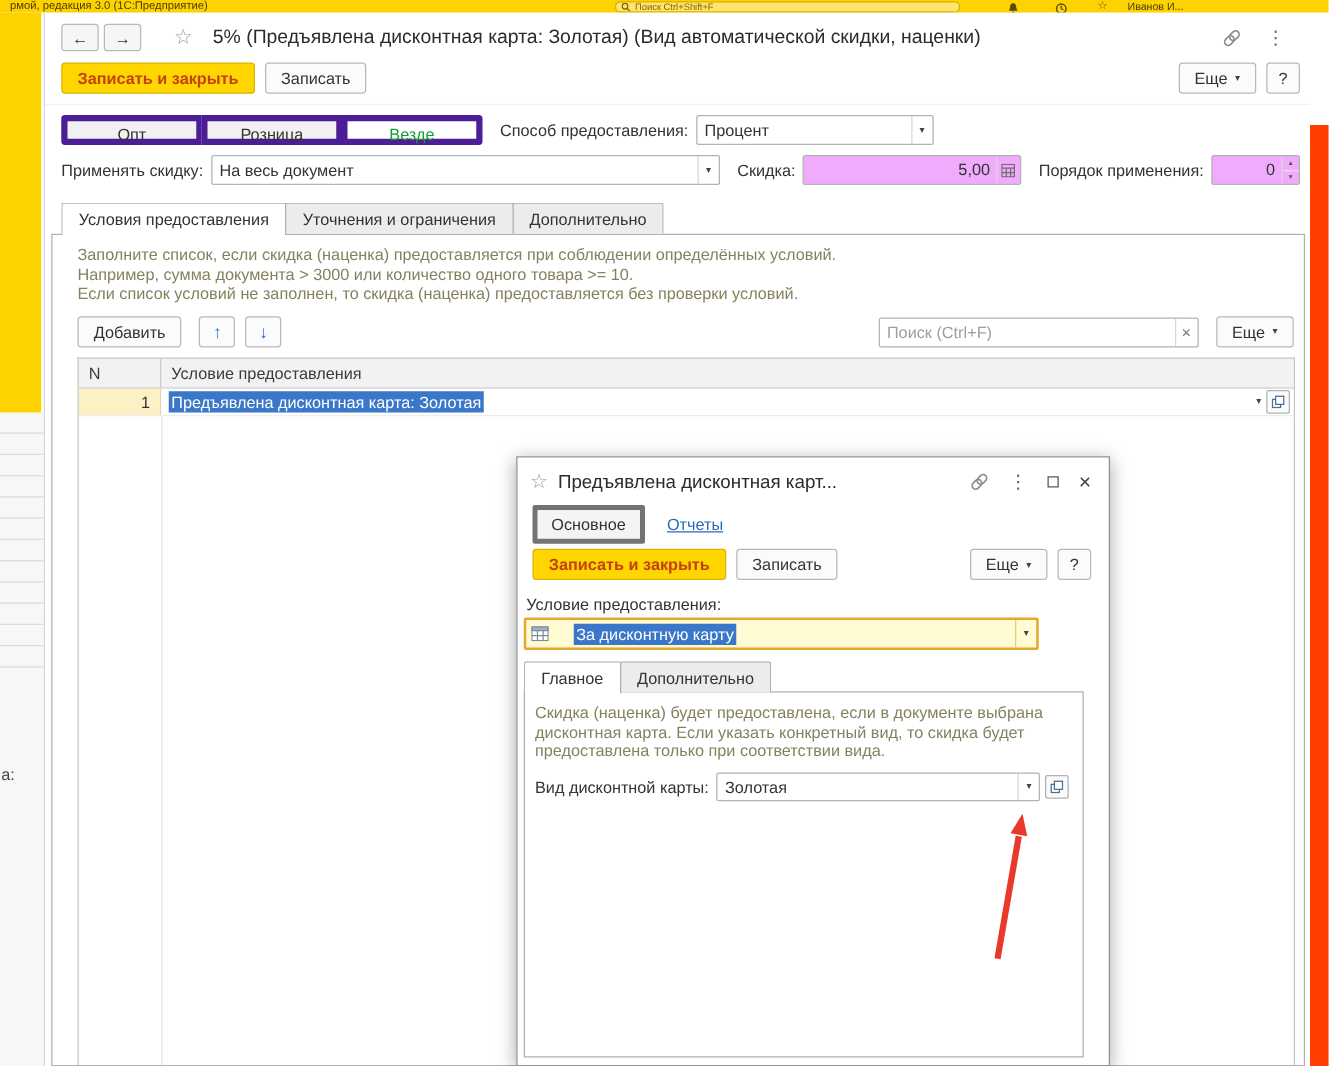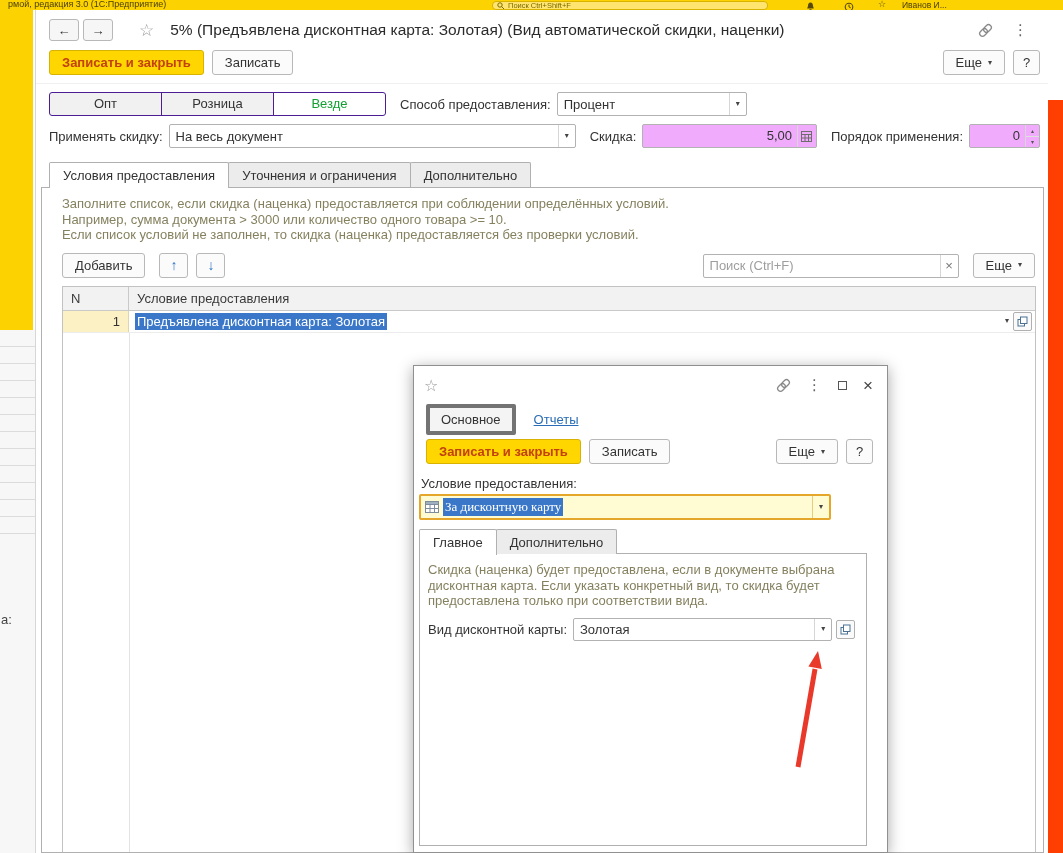--- a/index.html
+++ b/index.html
@@ -42,7 +42,7 @@
   .btn-sq { width:27px; padding:0; }
   .row1 { display:flex; align-items:center; padding:8px 8px 6px 13px; }
   .segctl { display:flex; }
-  .seg { width:113px; height:24px; line-height:22px; text-align:center; background:#f1f1f1; border:1px solid #4c1d95; margin-left:-1px; cursor:pointer; }
+  .seg { width:113px; height:24px; line-height:22px; text-align:center; background:#f1f1f1; border:5px solid #4c1d95; margin-left:-1px; cursor:pointer; }
   .seg:first-child { margin-left:0; border-radius:3px 0 0 3px; }
   .seg:last-child { border-radius:0 3px 3px 0; }
   .seg.active { background:#fff; color:#13a033; }

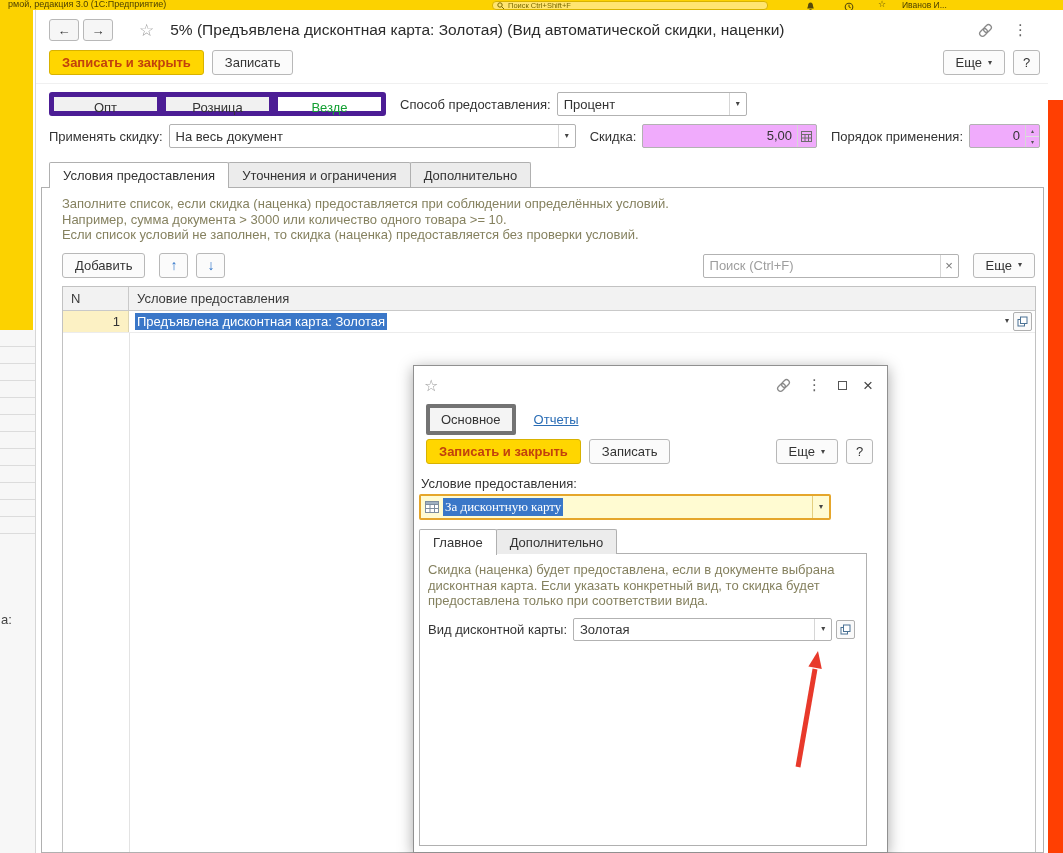--- a/index.html
+++ b/index.html
@@ -287,6 +287,7 @@
 <div class="dialog">
   <div class="dlg-hdr">
     <span class="star" style="font-size:16px">☆</span>
+    <span class="dlg-title">Предъявлена дисконтная карт...</span>
     <span class="spacer"></span>
     <span class="dlg-ico">
       <svg width="15" height="15" viewBox="0 0 16 16">

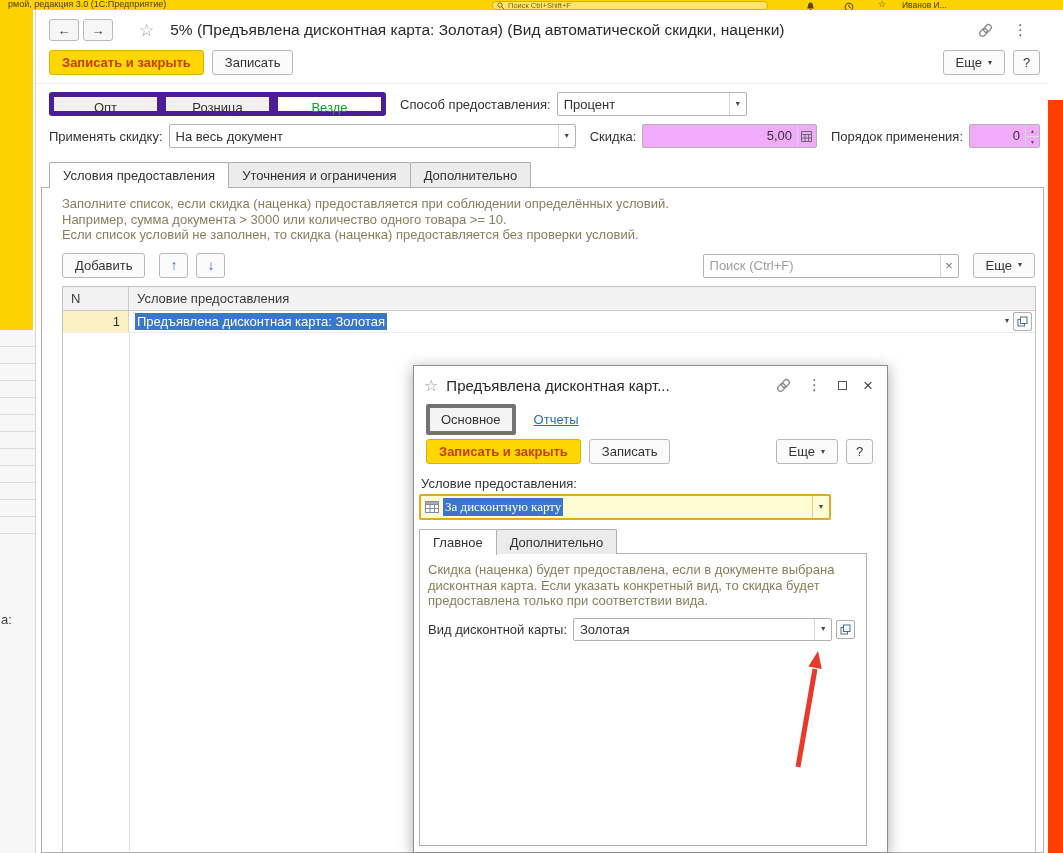--- a/index.html
+++ b/index.html
@@ -94,7 +94,7 @@
   .dlg-cmd { display:flex; align-items:center; gap:8px; padding:5px 14px 7px 12px; }
   .dlg-label { margin:5px 0 3px 7px; }
   .dlg-field { margin-left:5px; width:412px; height:26px; border:2px solid #e5a62c; border-radius:2px; background:#fffbd2; display:flex; align-items:center; padding-left:4px; }
-  .dlg-field .selblue { margin-left:4px;font-family:Liberation Serif, serif; }
+  .dlg-field .selblue { margin-left:20px; }
   .fld-dd { width:17px; align-self:stretch; display:flex; align-items:center; justify-content:center; border-left:1px solid #e4cf7e; }
   .dlg-tabs { padding-left:5px; margin-top:9px; }
   .dlg-panel { flex:1; margin:0 20px 5px 5px; border:1px solid #b0b0b0; position:relative; top:-1px; background:#fff; overflow:hidden; }

